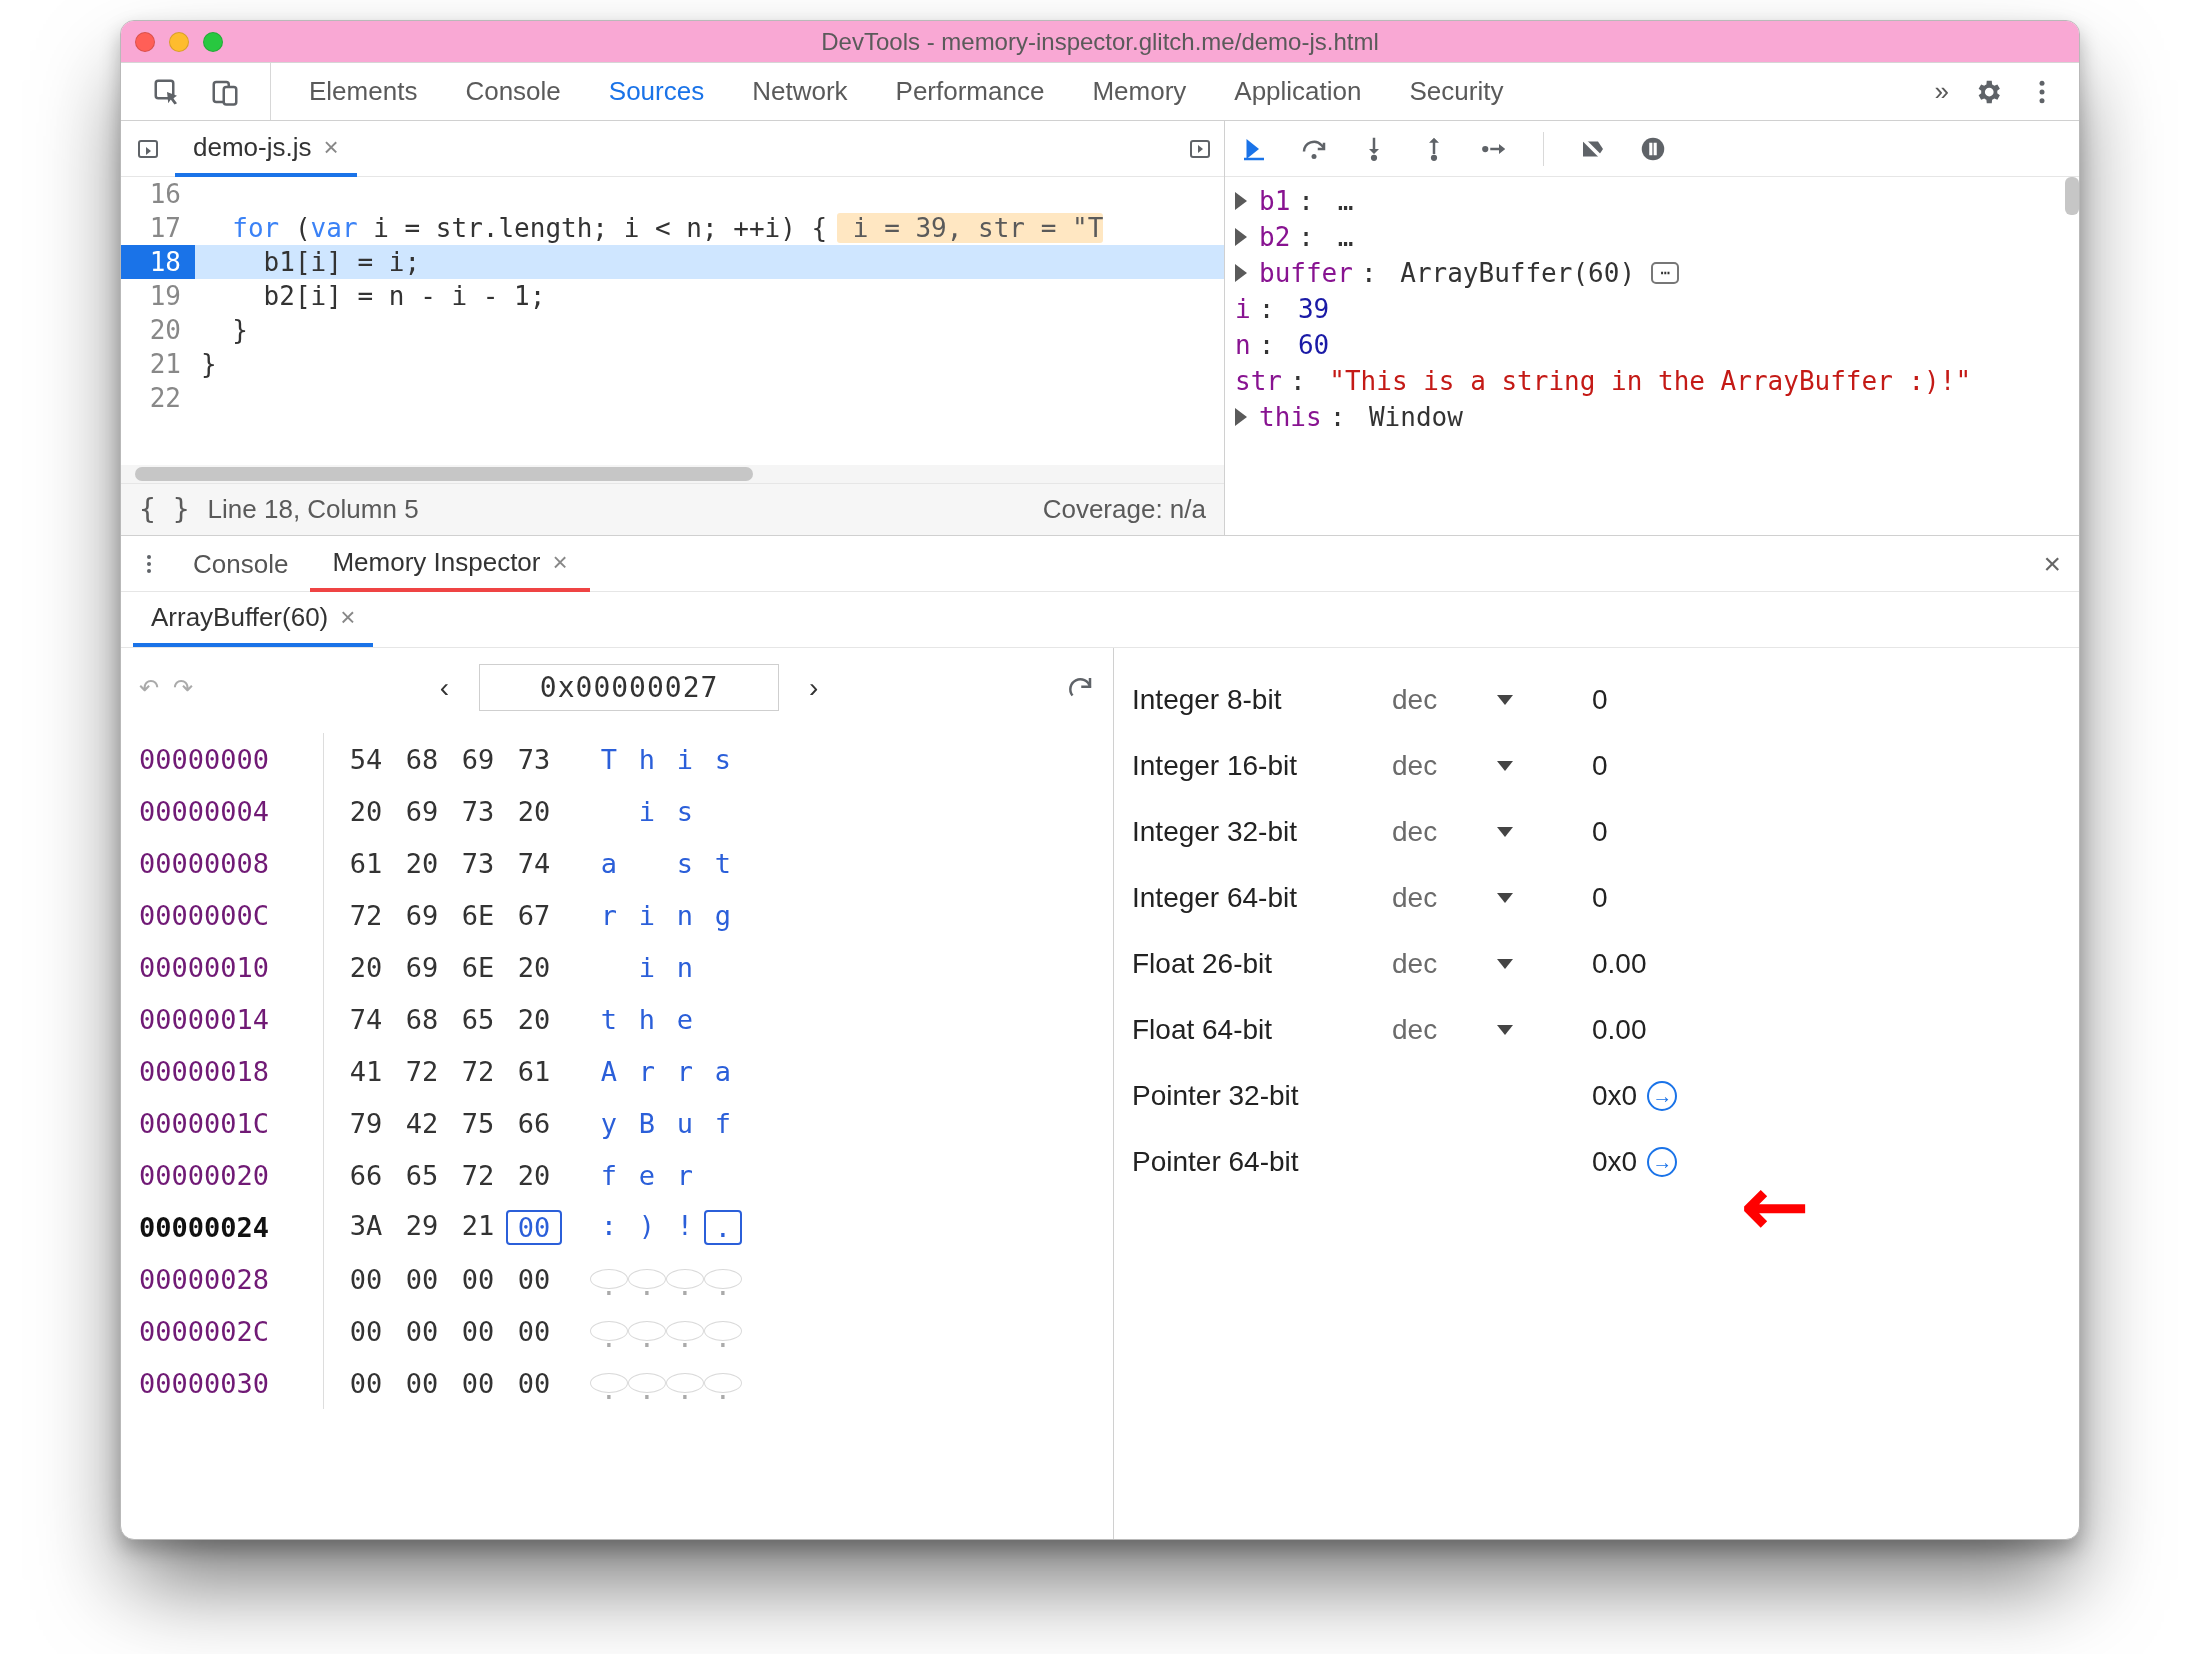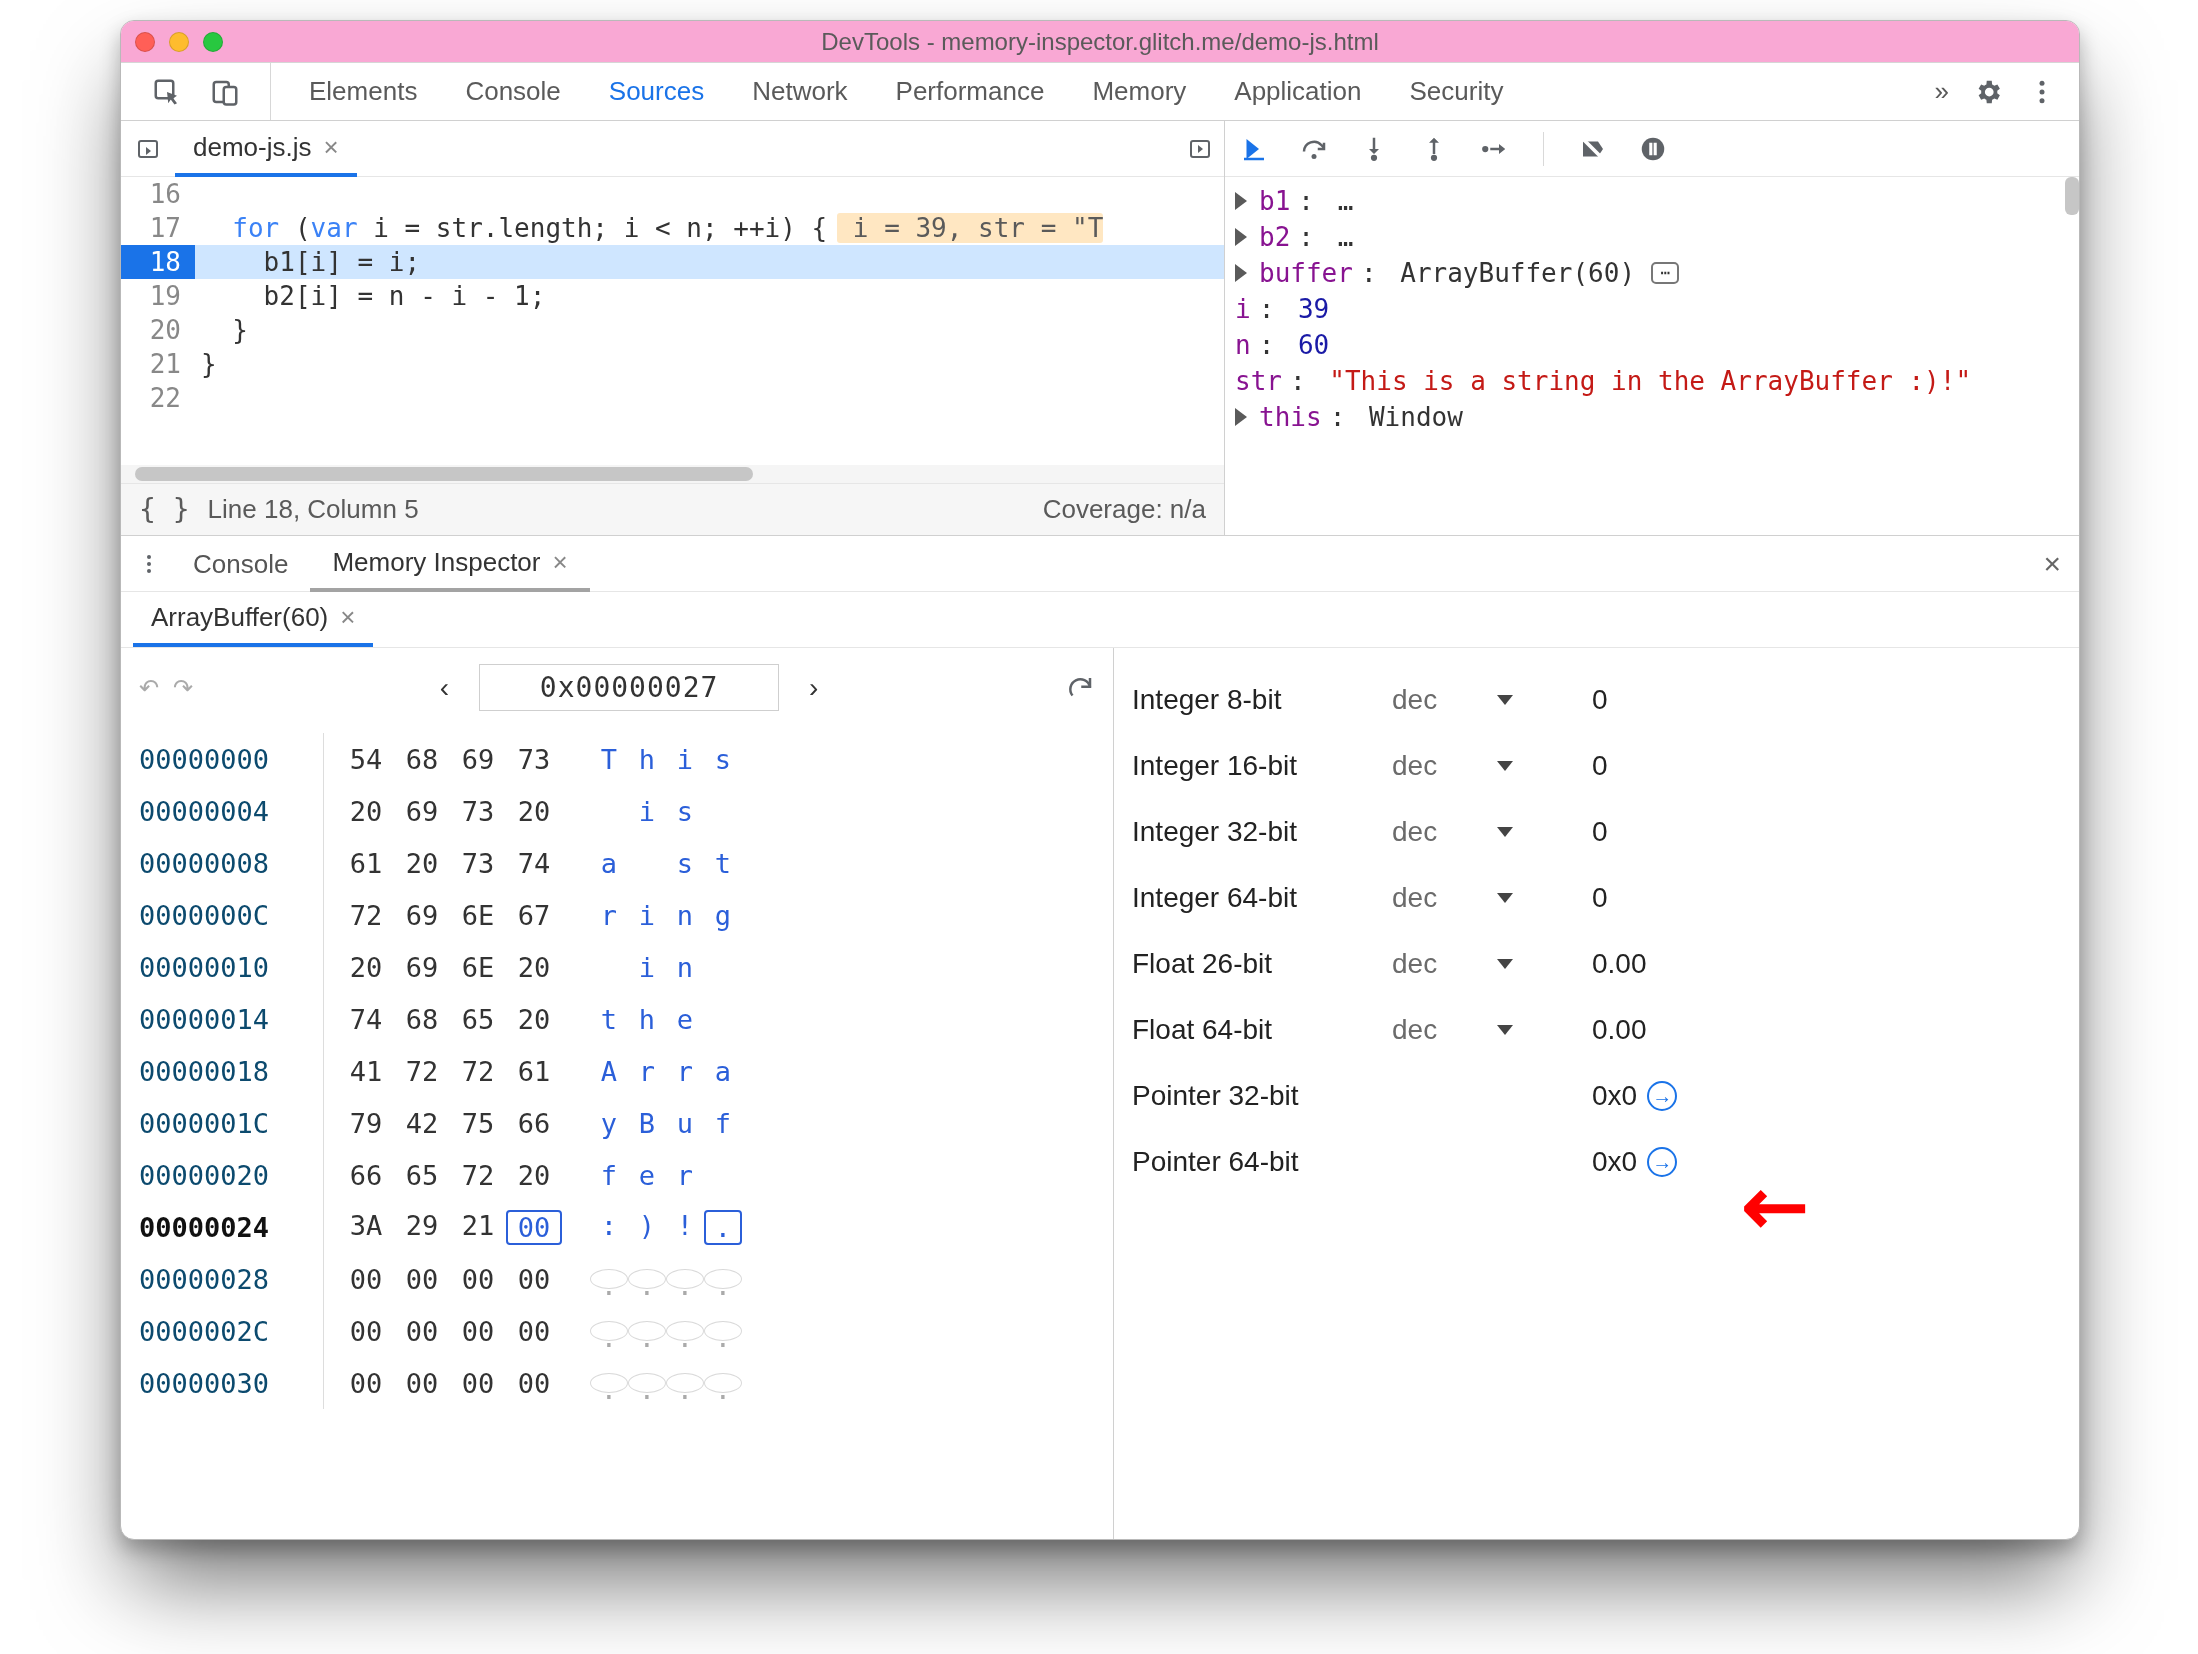--- a/index.html
+++ b/index.html
@@ -75,7 +75,7 @@
   .drawerbar { height: 56px; border-bottom: 1px solid #e6e6e6; display: flex; align-items: center; padding: 0 6px; }
   .drawerbar .menu { width: 44px; display:flex; justify-content:center; }
   .dtab { padding: 12px 22px 10px; font-size: 26px; color: #555; display: flex; align-items: center; gap: 12px; }
-  .dtab.active { color: #333; border-bottom: 4px solid #a3a3a3; }
+  .dtab.active { color: #333; border-bottom: 4px solid #ef4444; }
   .drawerbar-spacer { flex: 1; }
 
   .insptab-row { height: 56px; border-bottom: 1px solid #e6e6e6; display: flex; align-items: center; padding-left: 12px; }

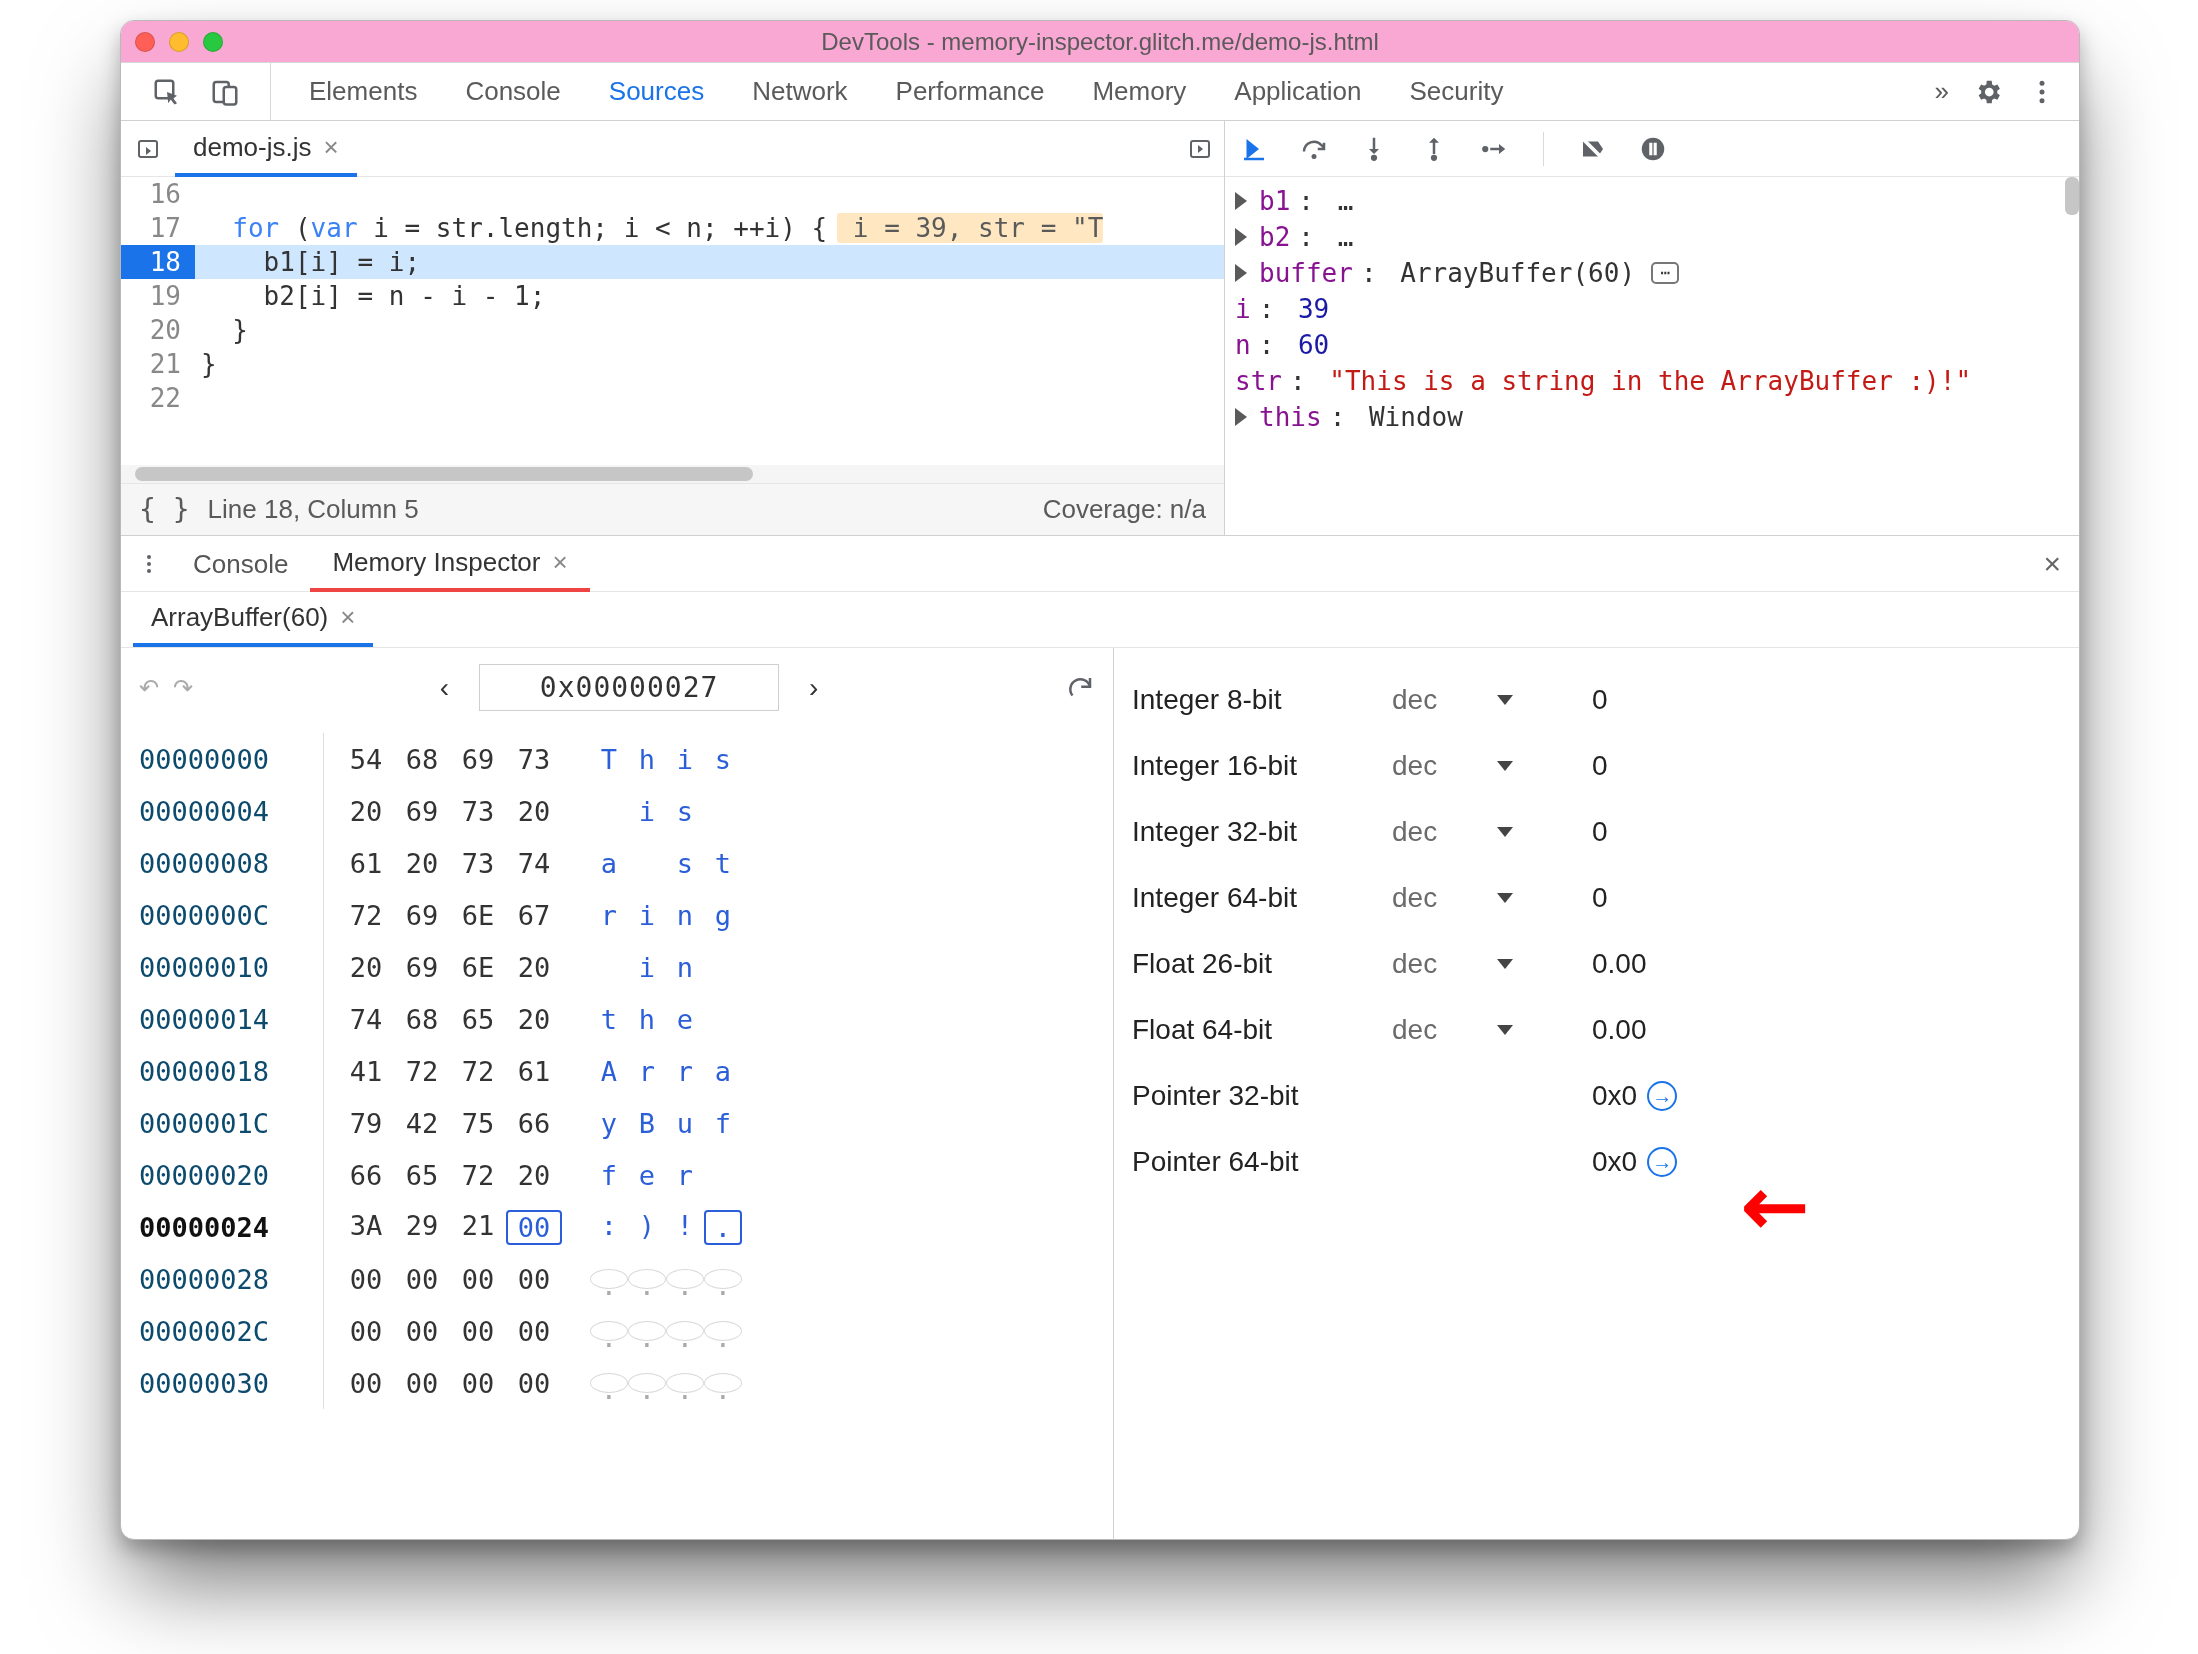--- a/index.html
+++ b/index.html
@@ -94,7 +94,7 @@
 
   .hex { font-family: ui-monospace, Menlo, monospace; font-size: 27px; }
   .hex-row { display: flex; height: 52px; align-items: center; }
-  .offcol { width: 170px; color: #0c4a6e; }
+  .offcol { width: 170px; color: #701a75; }
   .offcol.bold { color: #111; font-weight: 700; }
   .divv { width: 1px; align-self: stretch; background: #ddd; margin: 0 14px; }
   .bytes { display: flex; gap: 0; }

